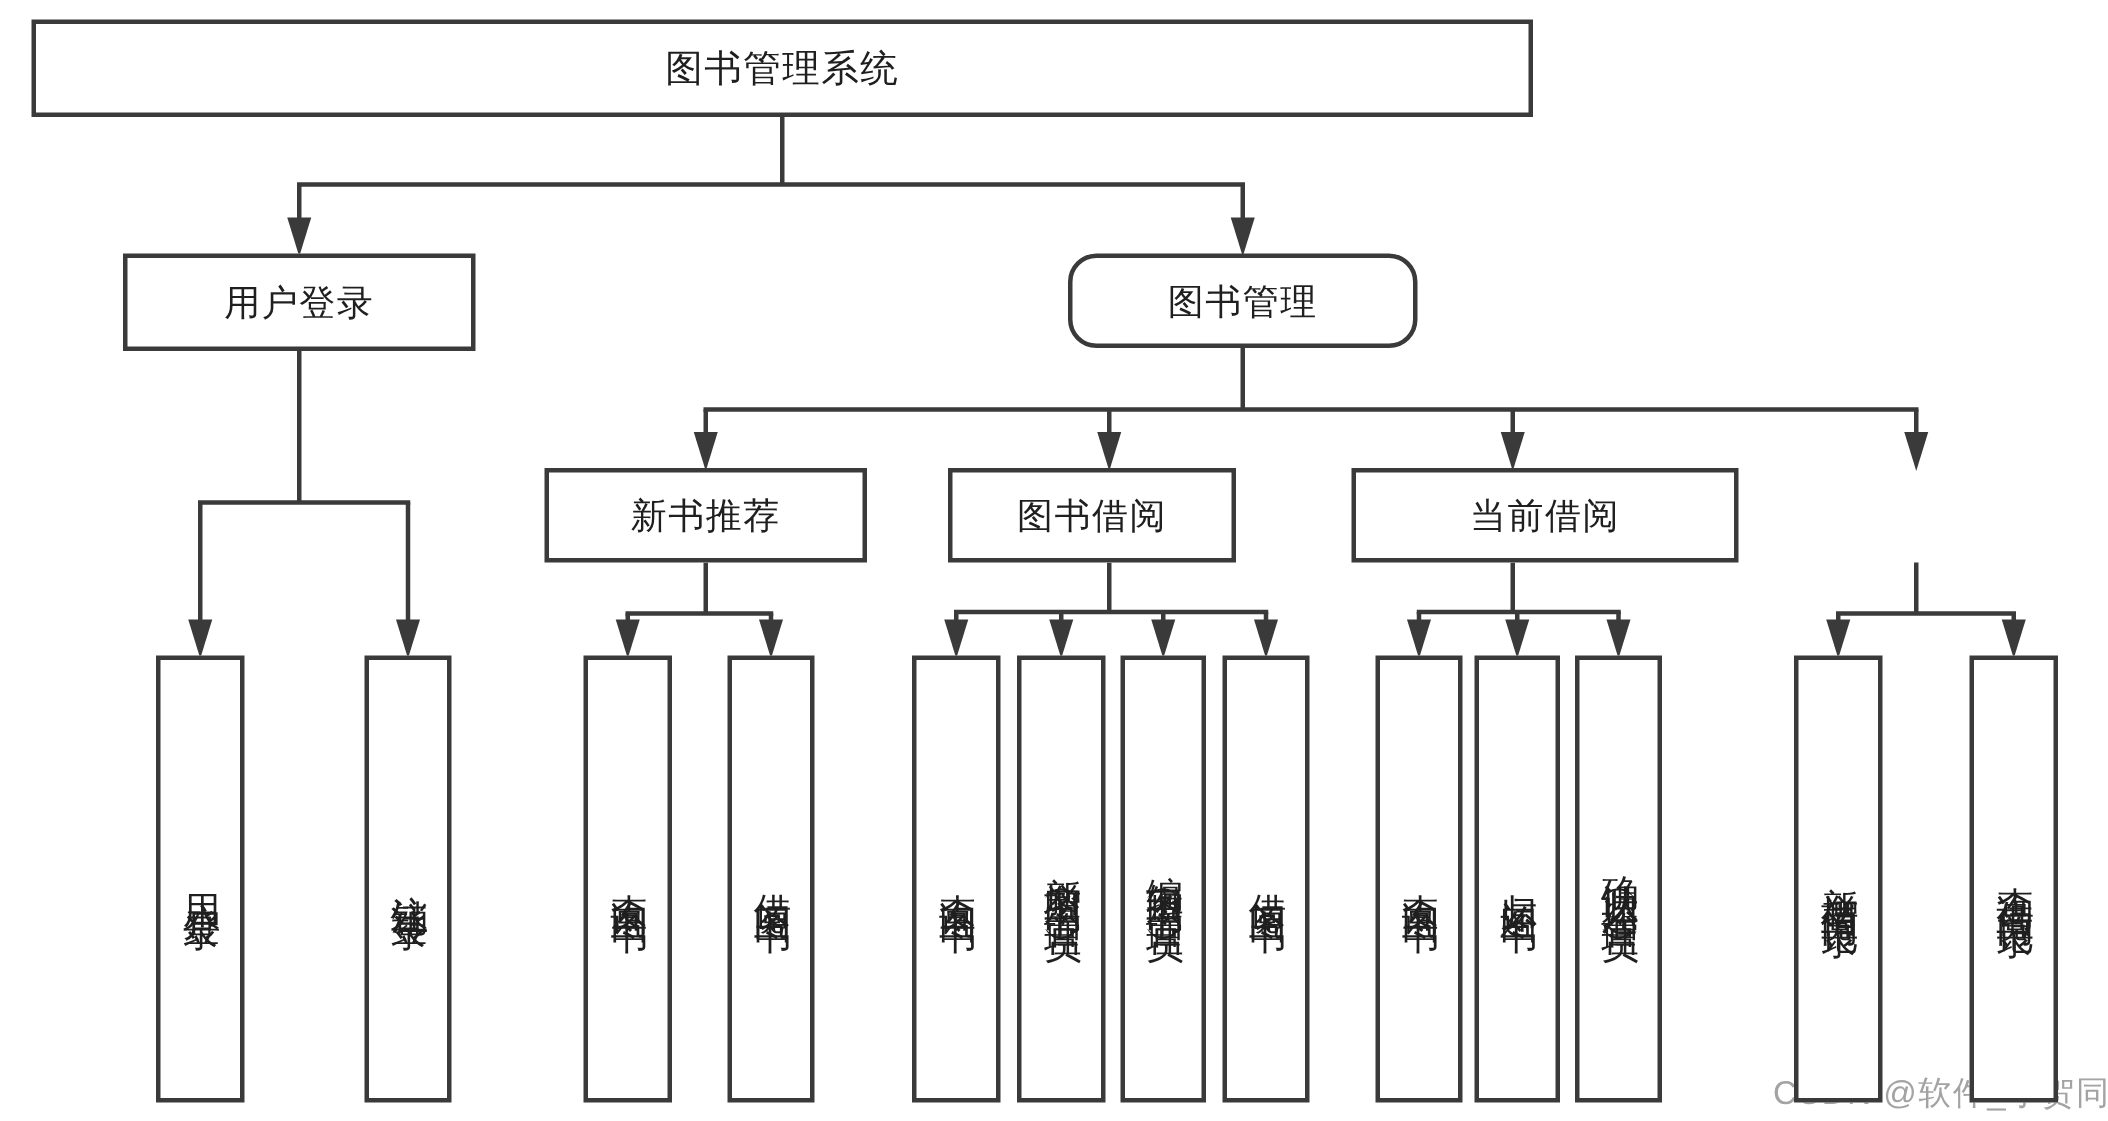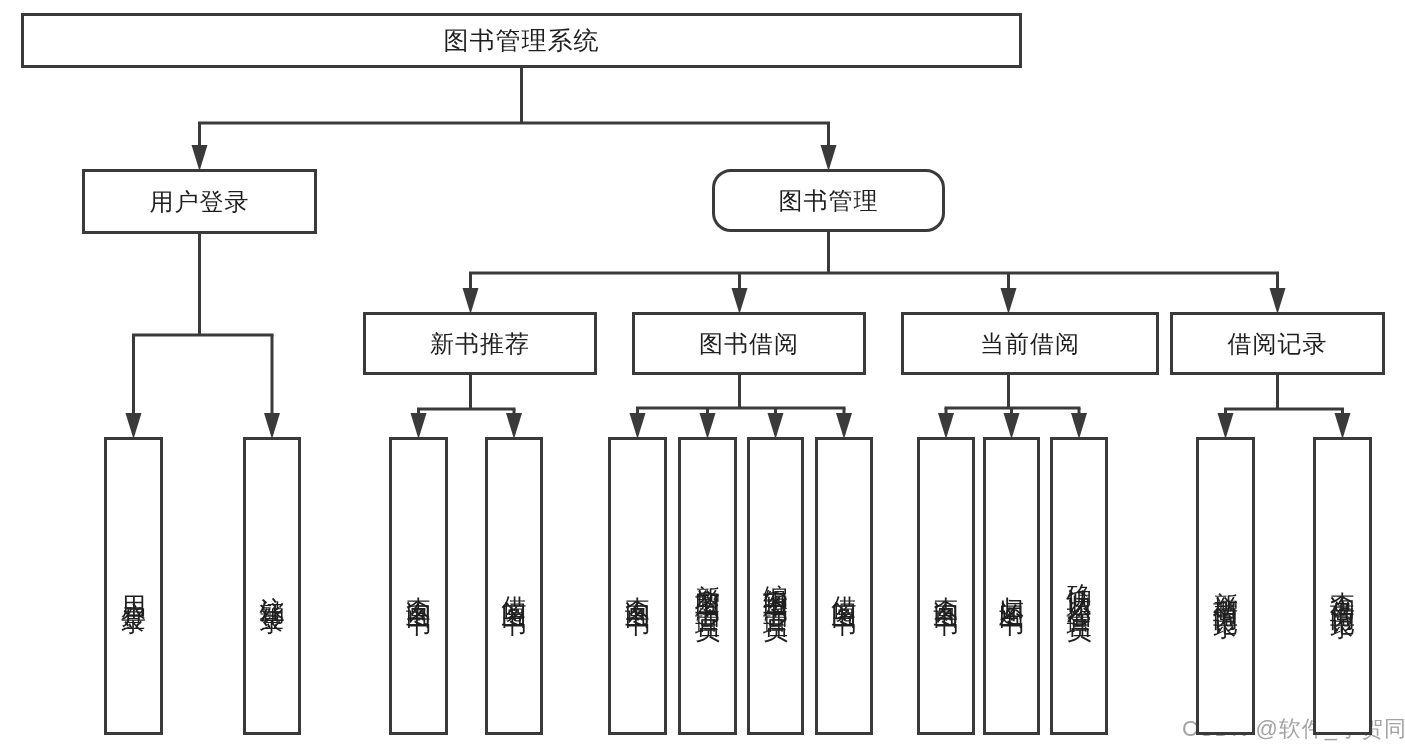--- a/index.html
+++ b/index.html
@@ -104,7 +104,7 @@
     </svg>
 
   <div id="watermark">CSDN @软件_小贺同学</div>
-<div class="node root" style="left: 21px; top: 13px; width: 1001px; height: 55px;">
+<div class="node root" style="left: 21px; top: 13px; width: 1001px; height: 65px;">
       <span class="lbl">图书管理系统</span>
     </div>
     <div class="node" style="left: 82px; top: 169px; width: 235px; height: 65px;">

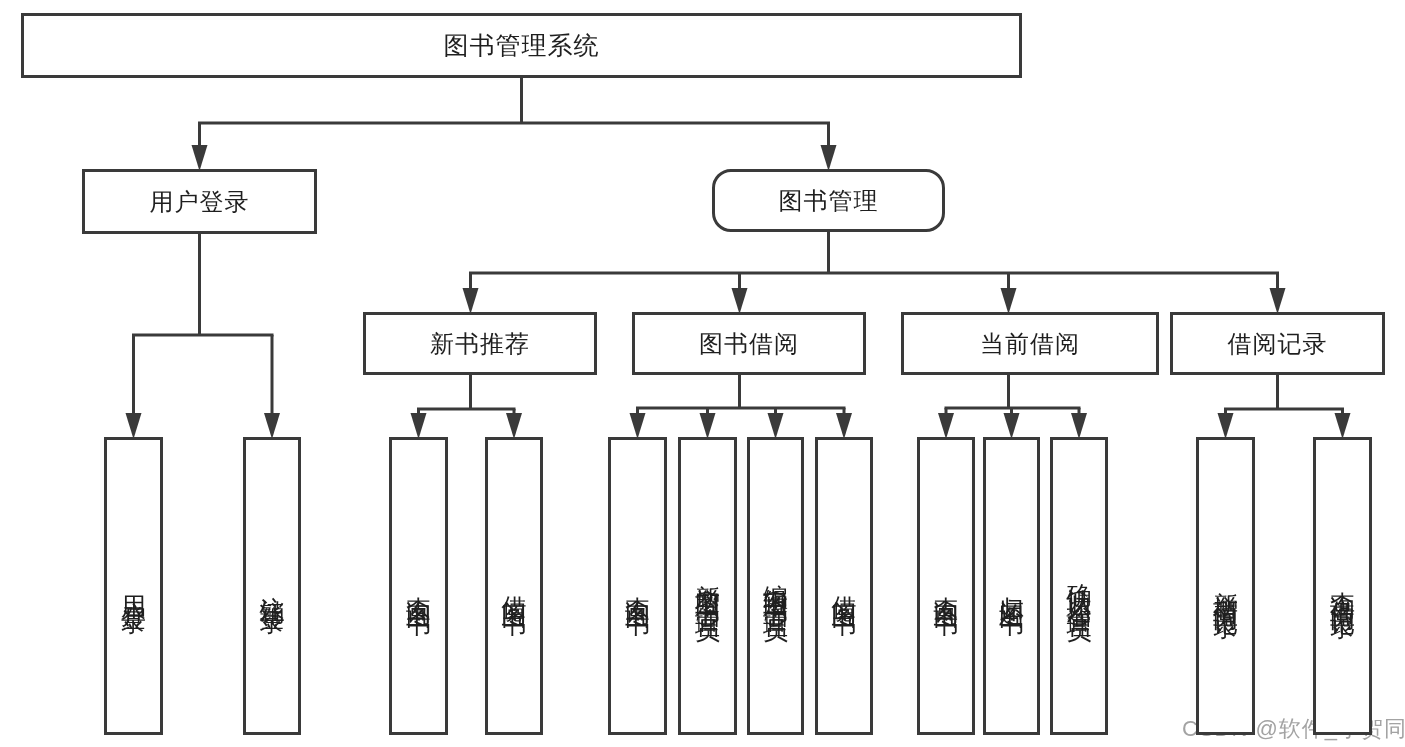--- a/index.html
+++ b/index.html
@@ -113,7 +113,7 @@
     <div class="node" style="left: 712px; top: 169px; width: 233px; height: 63px; border-radius: 19px;">
       <span class="lbl">图书管理</span>
     </div>
-    <div class="node" style="left: 363px; top: 312px; width: 234px; height: 63px;">
+    <div class="node" style="left: 363px; top: 312px; width: 215px; height: 63px;">
       <span class="lbl">新书推荐</span>
     </div>
     <div class="node" style="left: 632px; top: 312px; width: 234px; height: 63px;">

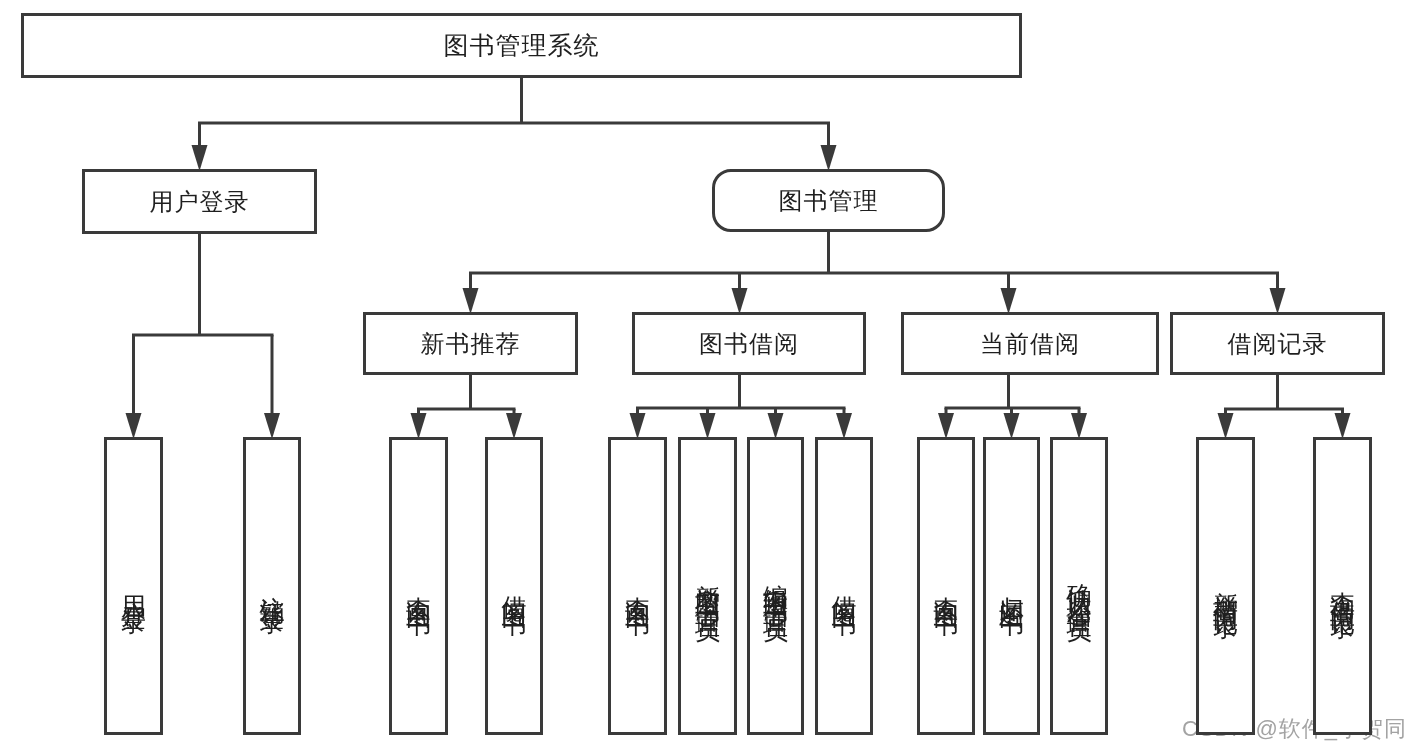--- a/index.html
+++ b/index.html
@@ -116,7 +116,7 @@
     <div class="node" style="left: 363px; top: 312px; width: 215px; height: 63px;">
       <span class="lbl">新书推荐</span>
     </div>
-    <div class="node" style="left: 632px; top: 312px; width: 234px; height: 63px;">
+    <div class="node" style="left: 632px; top: 312px; width: 192px; height: 63px;">
       <span class="lbl">图书借阅</span>
     </div>
     <div class="node" style="left: 901px; top: 312px; width: 258px; height: 63px;">

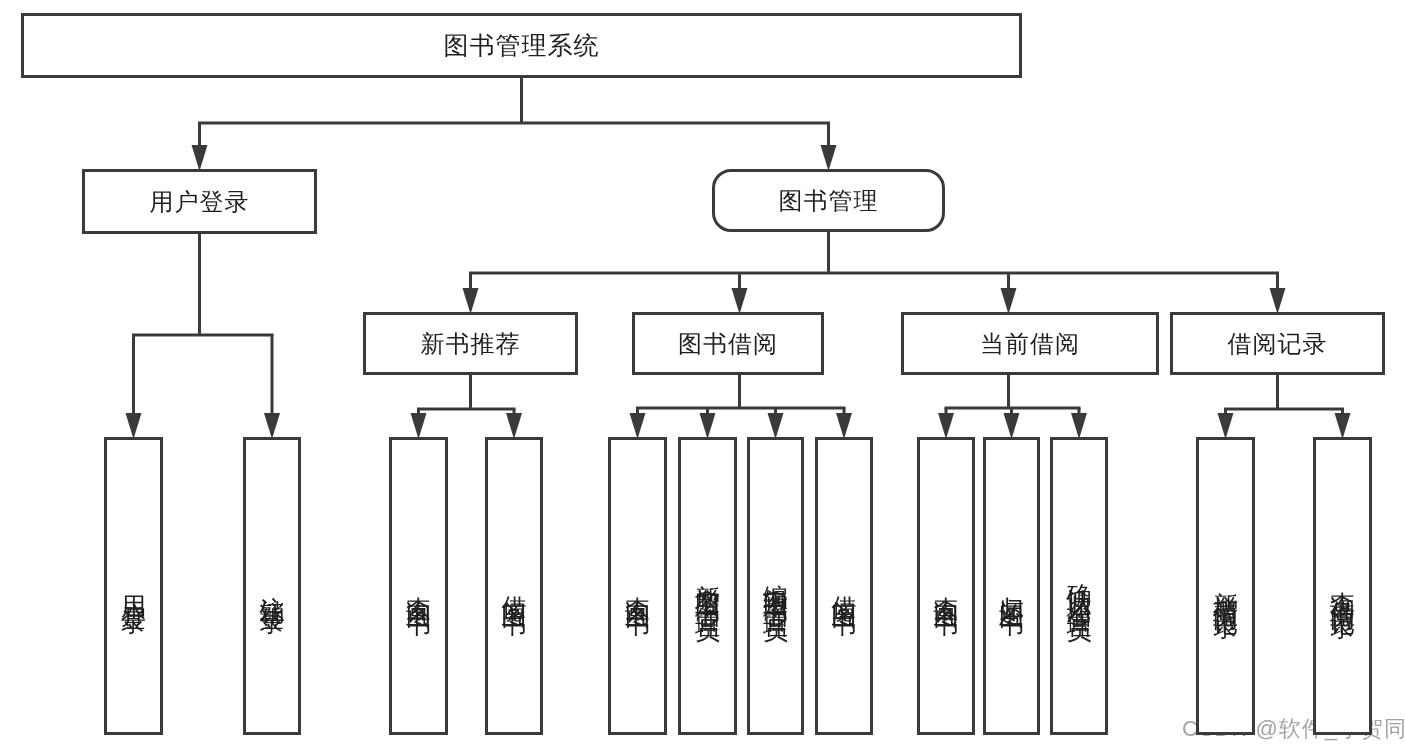--- a/index.html
+++ b/index.html
@@ -122,9 +122,6 @@
     <div class="node" style="left: 901px; top: 312px; width: 258px; height: 63px;">
       <span class="lbl">当前借阅</span>
     </div>
-    <div class="node" style="left: 1170px; top: 312px; width: 215px; height: 63px;">
-      <span class="lbl">借阅记录</span>
-    </div>
     <div class="node vertical" style="left: 104px; top: 437px; width: 59px; height: 298px;">
       <span class="lbl">用户登录</span>
     </div>

